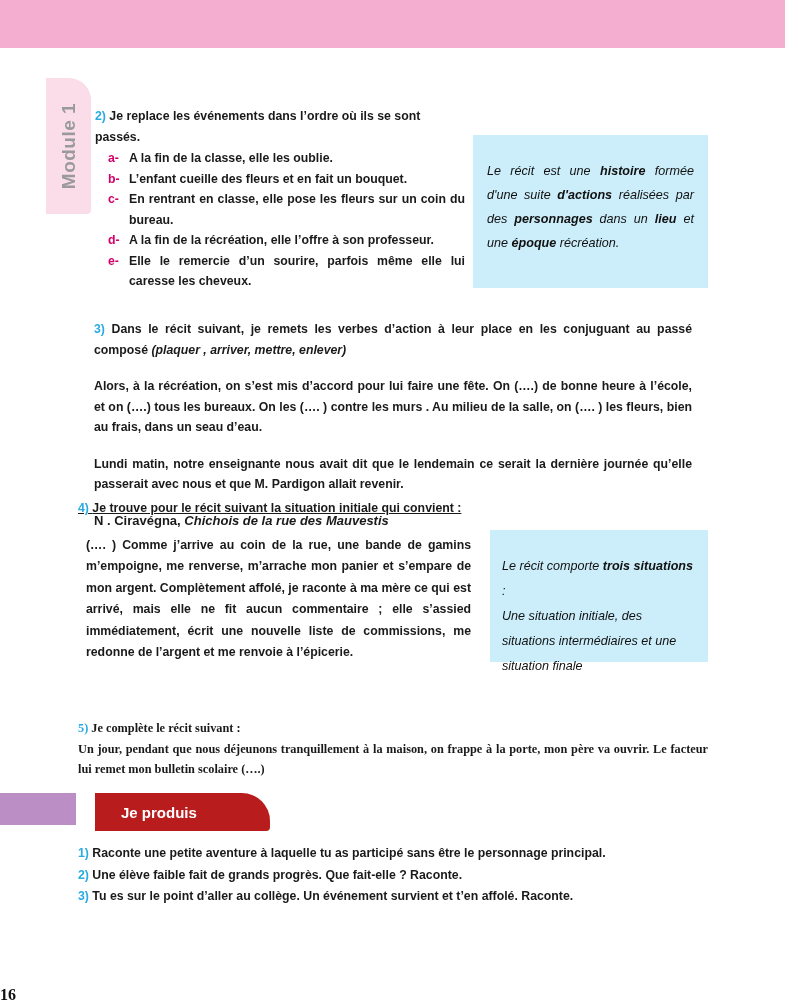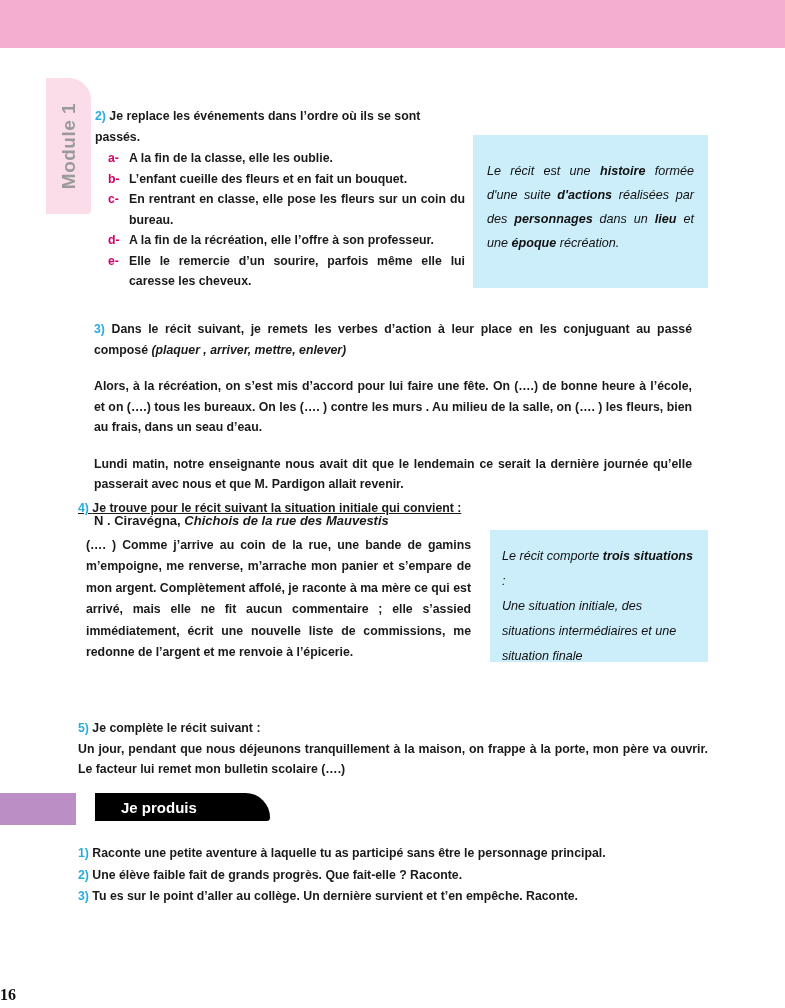--- a/index.html
+++ b/index.html
@@ -121,7 +121,7 @@
   #callout2 {
     left: 490px; top: 530px;
     width: 218px; height: 132px;
-    padding: 14px 14px 0 12px;
+    padding: 24px 14px 0 12px;
     line-height: 25px;
   }
   #callout2 .nowrapline { text-align: left; }

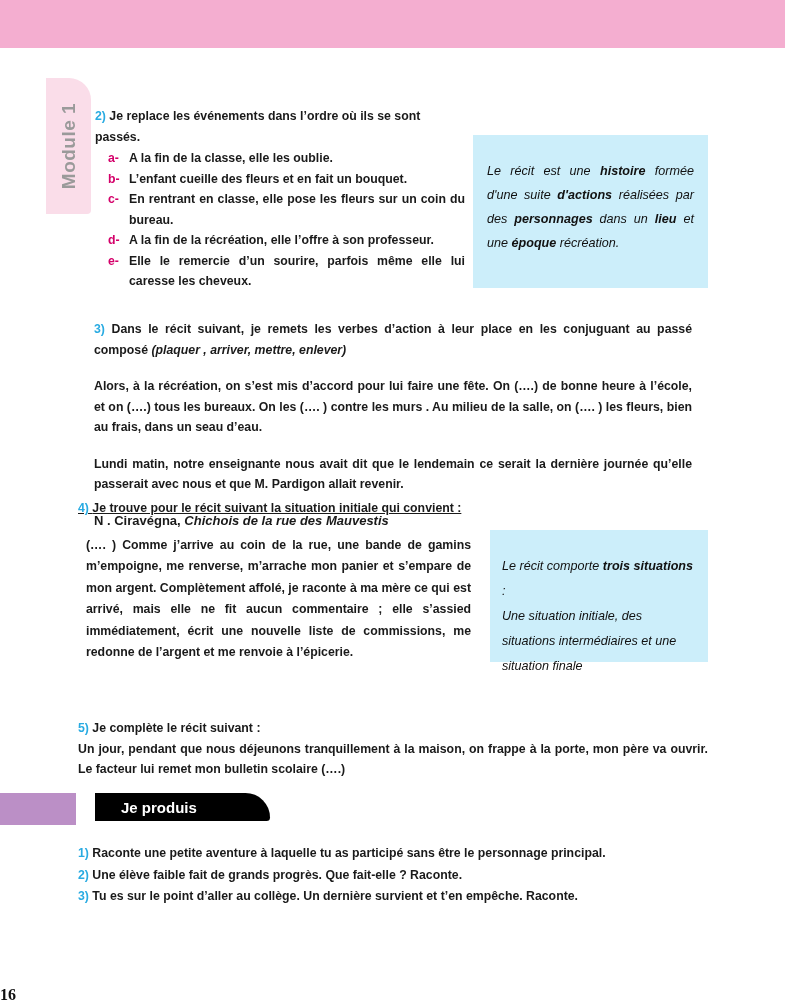--- a/index.html
+++ b/index.html
@@ -163,7 +163,7 @@
     top: 718px;
     width: 630px;
   }
-  #ex5 p { margin: 0; }
+  #ex5 p { margin: 0; font-family: Liberation Serif, serif; }
 
   
   .banner-row {

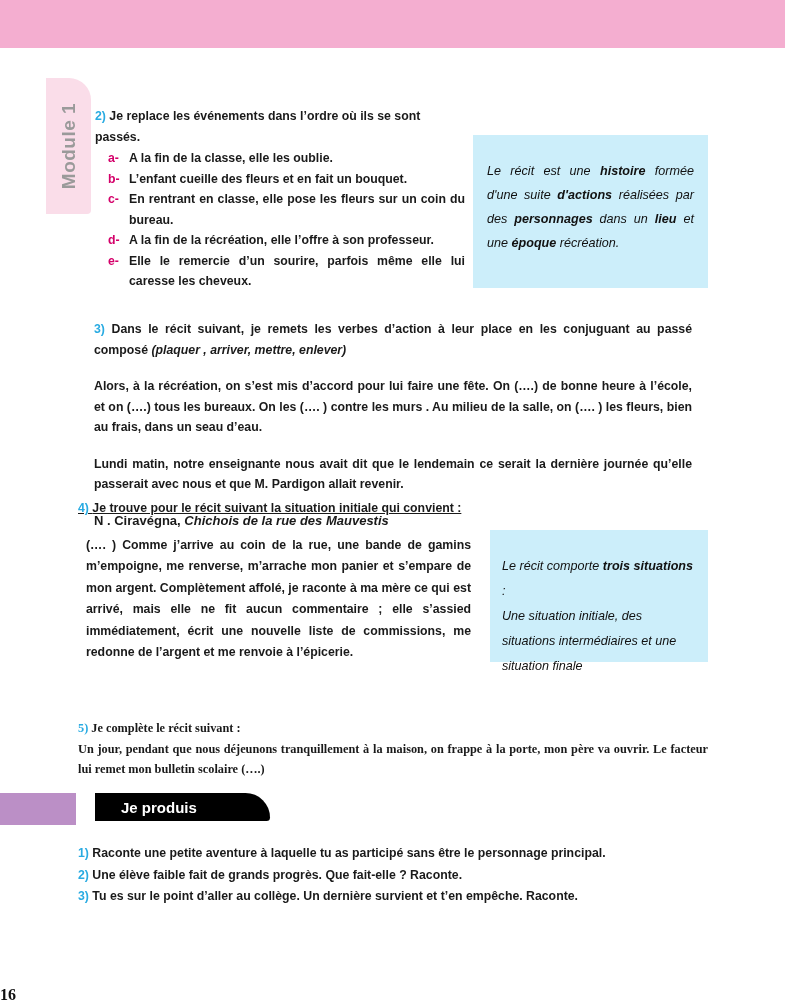--- a/index.html
+++ b/index.html
@@ -184,8 +184,8 @@
     position: absolute;
     left: 95px; top: 0;
     width: 175px;
-    height: 28px;
-    background: #000000;
+    height: 38px;
+    background: #b91c1c;
     border-top-right-radius: 28px;
     border-bottom-right-radius: 4px;
     text-decoration: underline;

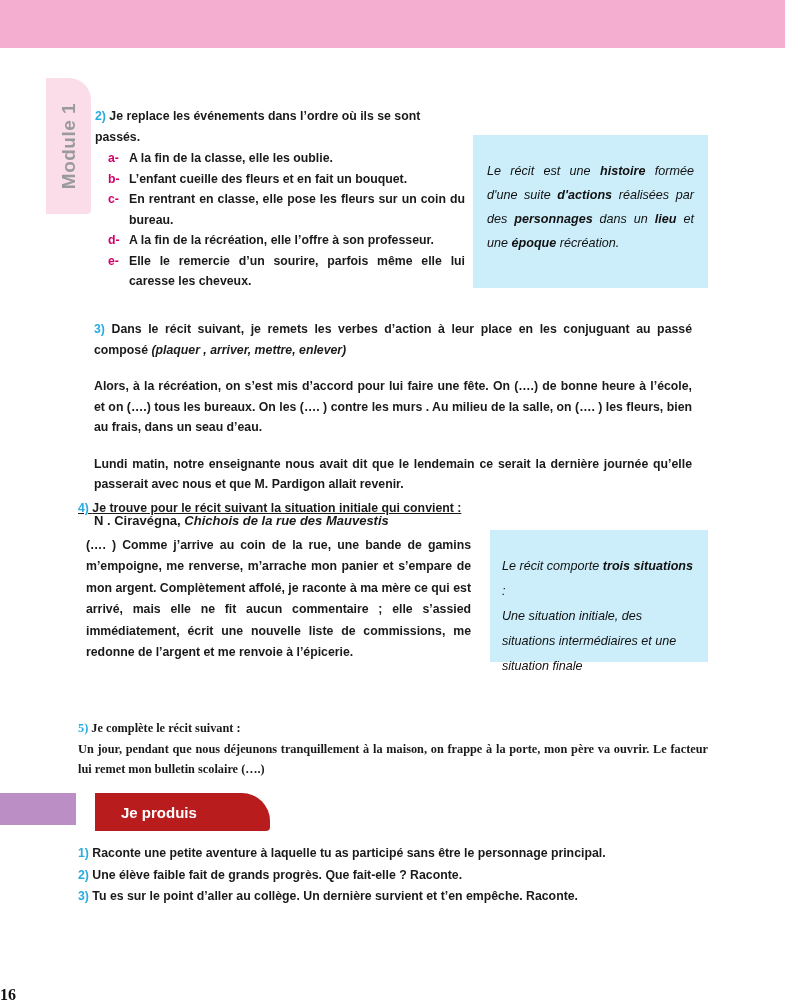--- a/index.html
+++ b/index.html
@@ -323,7 +323,7 @@
     </p>
     <p class="line">
       <span class="num">3)</span>
-      <span>Tu es sur le point d’aller au collège. Un dernière survient et t’en empêche. Raconte.</span>
+      <span>Tu es sur le point d’aller au collège. Un événement survient et t’en affolé. Raconte.</span>
     </p>
   </div>
 

